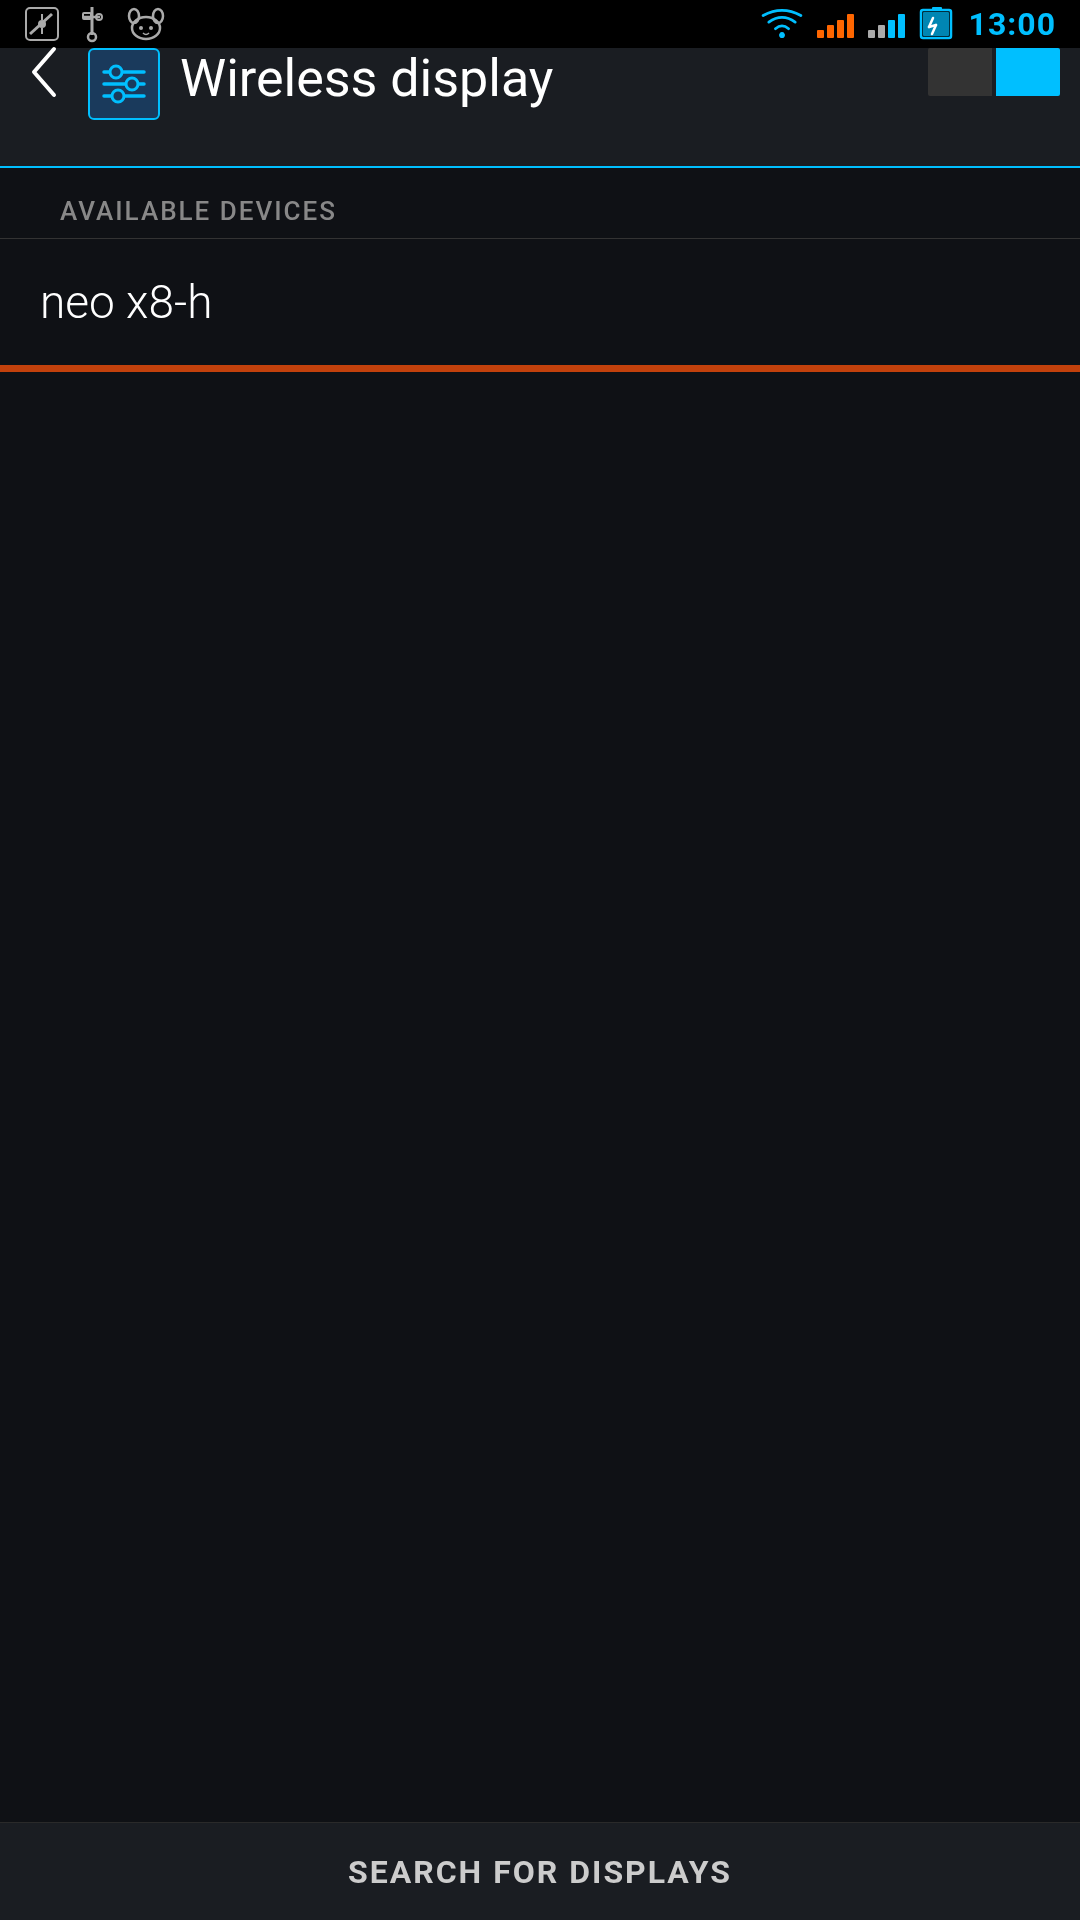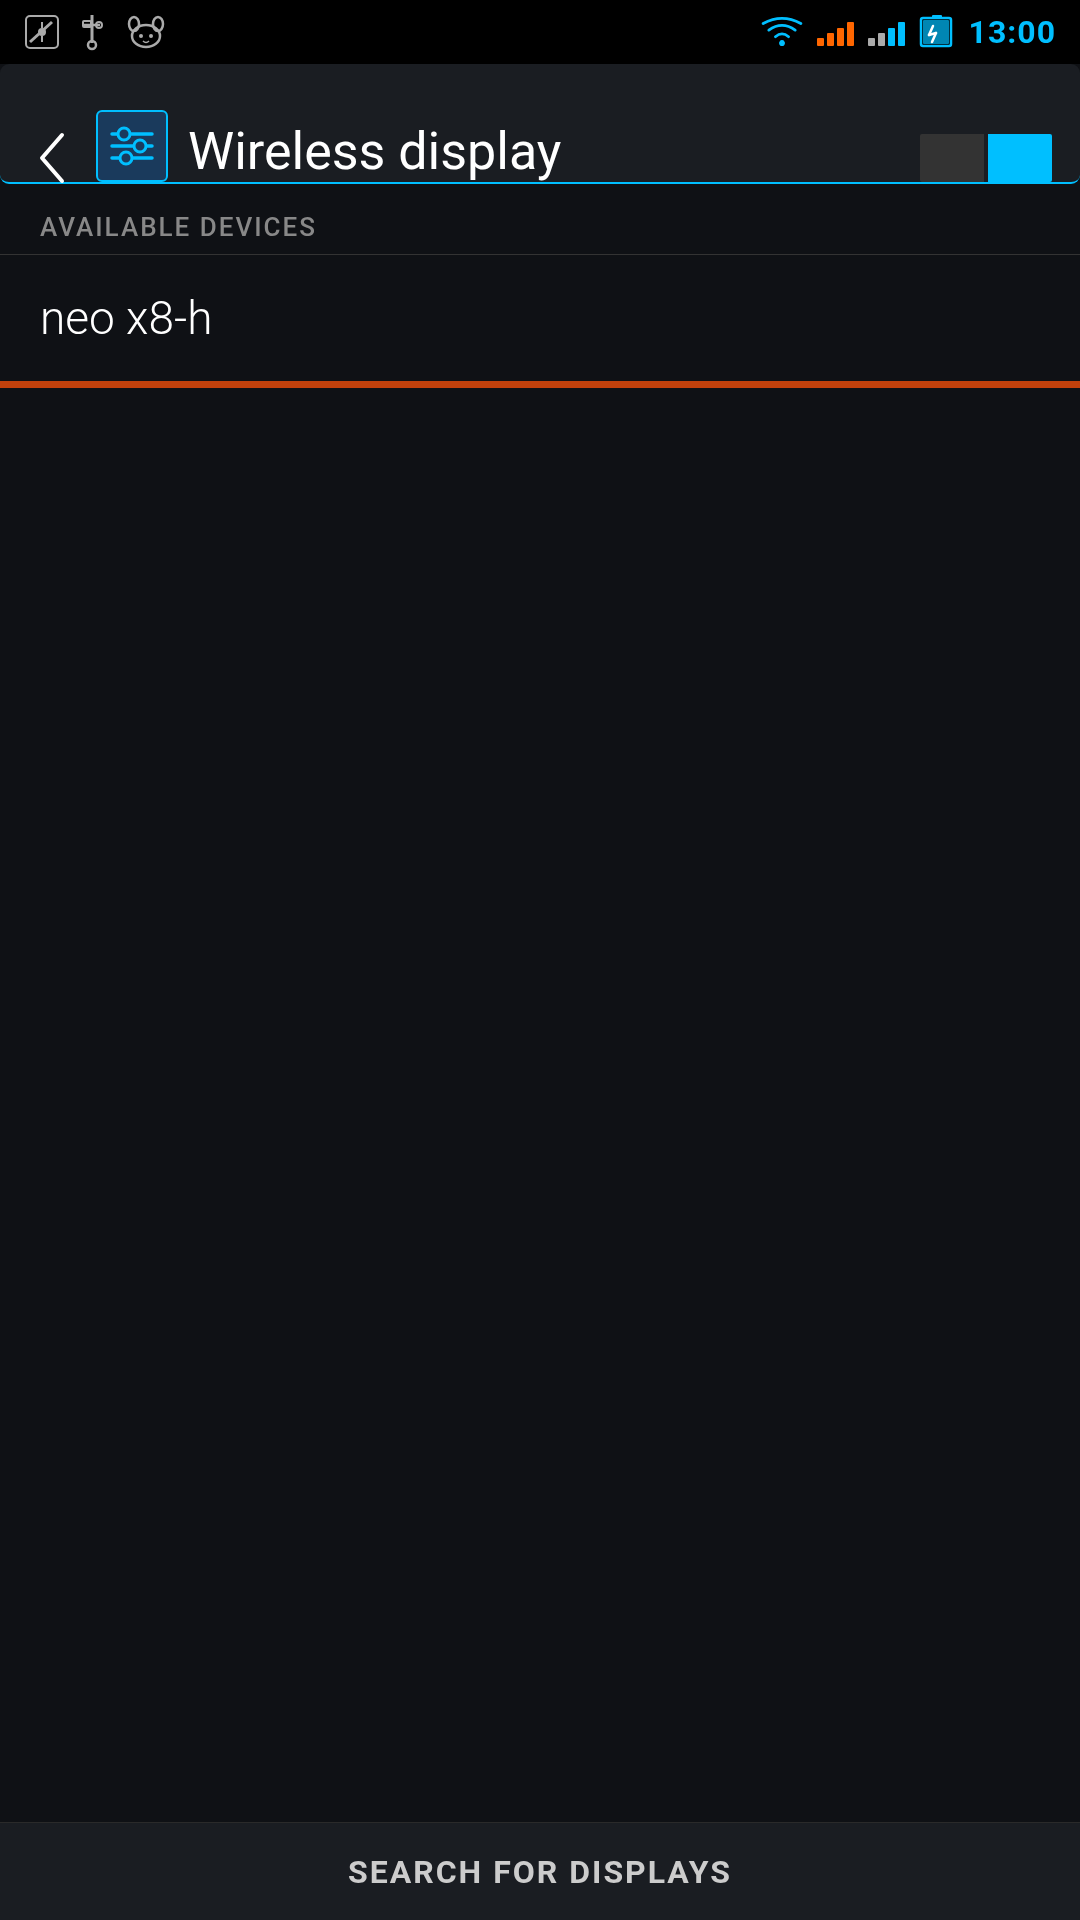--- a/index.html
+++ b/index.html
@@ -20,7 +20,7 @@
 
     
     .status-bar {
-      height: 64px;
+      height: 48px;
       background: #000000;
       display: flex;
       align-items: center;

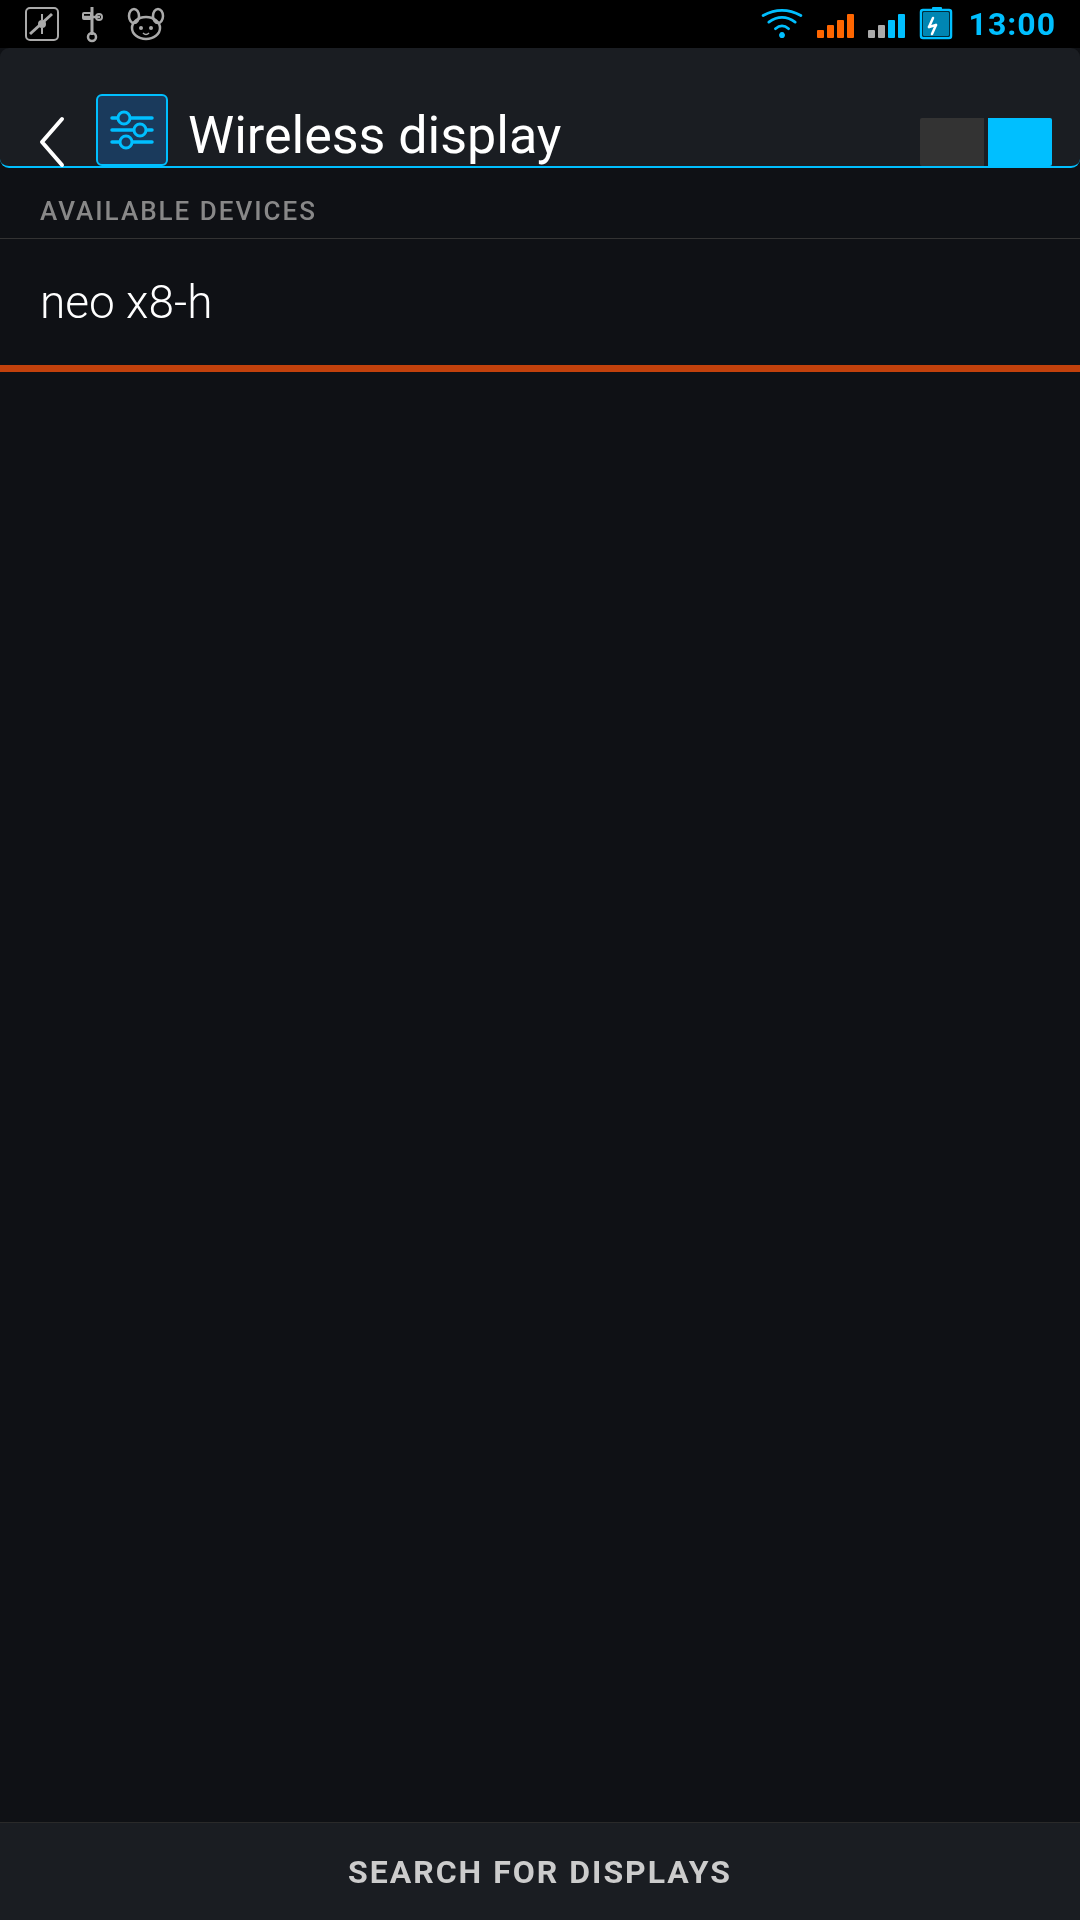--- a/index.html
+++ b/index.html
@@ -78,10 +78,9 @@
       background: #1a1d22;
       border-bottom: 2px solid #00bfff;
       display: flex;
-      align-items: flex-end;
-      padding: 0 28px;
+      align-items: flex-start;
+      padding: 0 20px;
       gap: 20px;
-      border-radius: 9px;
     }
 
     .back-button {

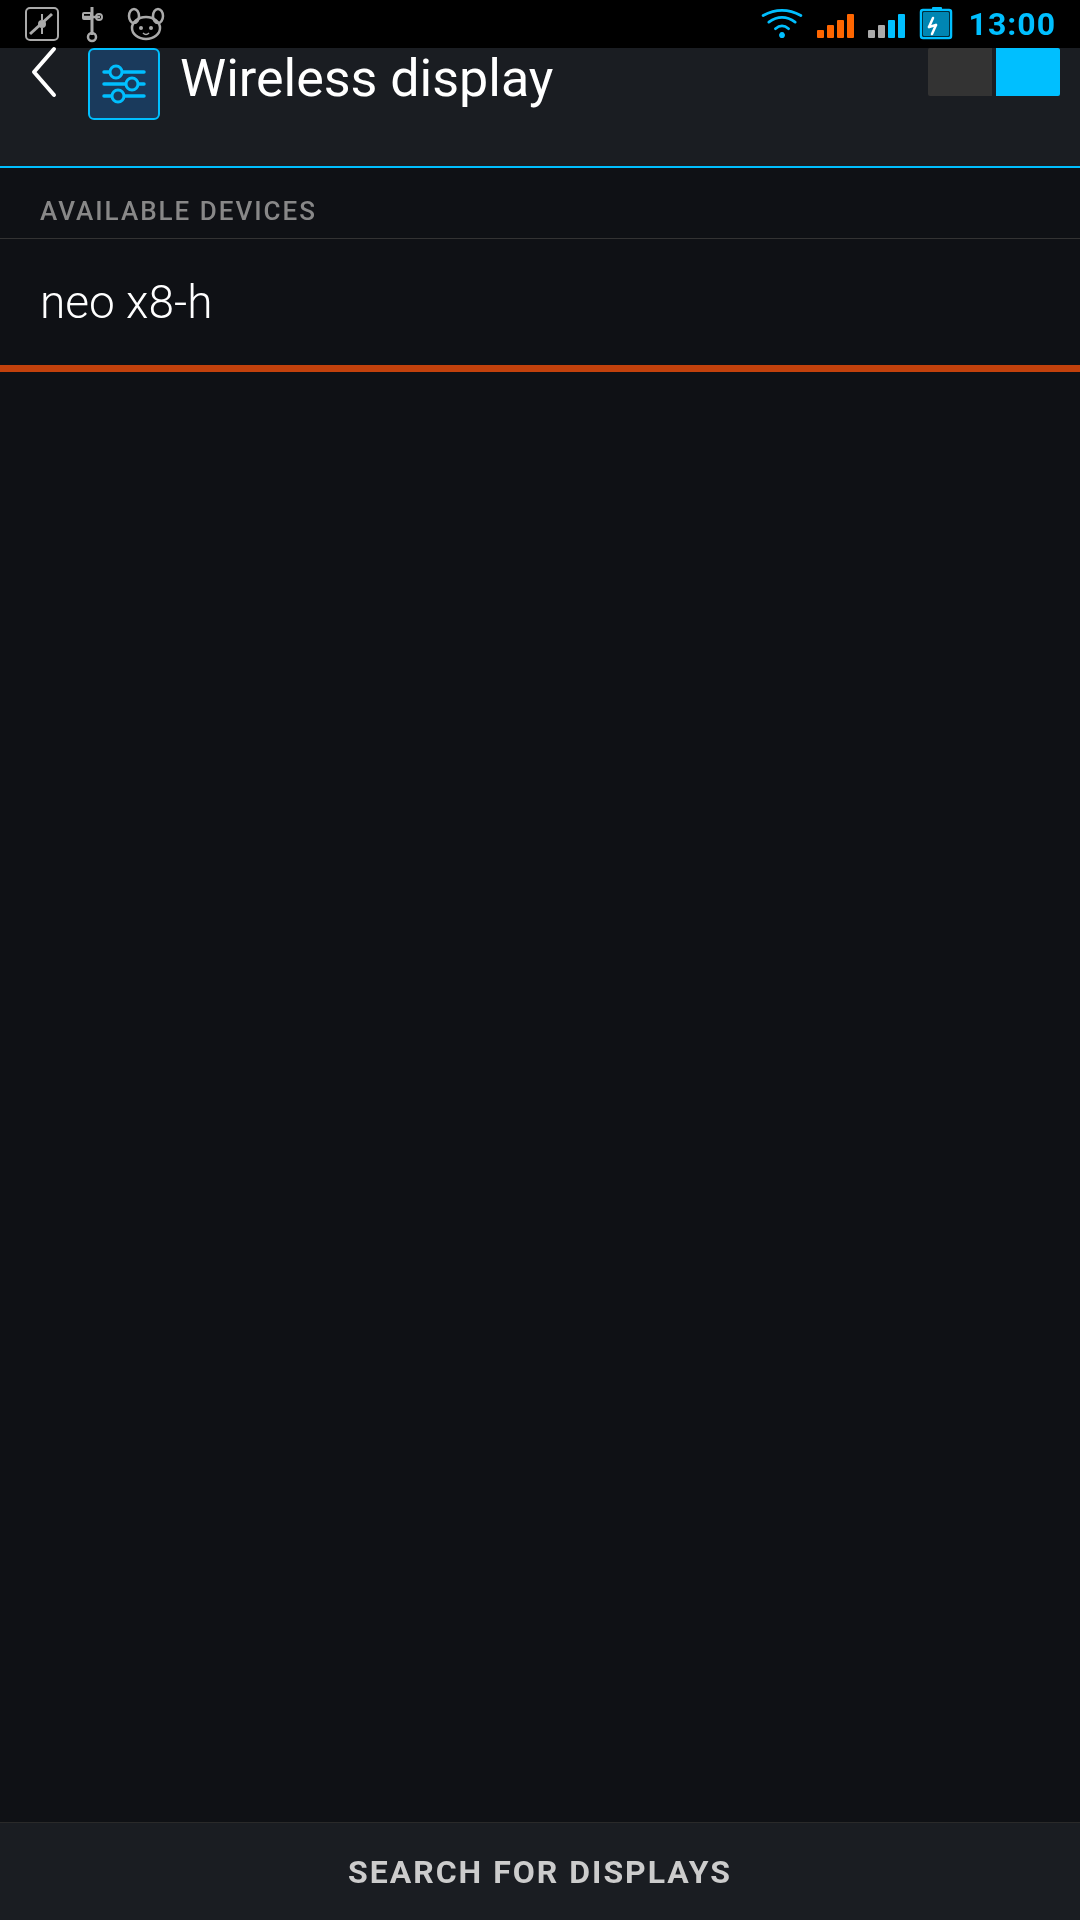--- a/index.html
+++ b/index.html
@@ -133,7 +133,7 @@
 
     
     .section-header {
-      padding: 28px 40px 12px 40px;
+      padding: 28px 40px 12px 60px;
       border-bottom: 1px solid #333;
     }
 

